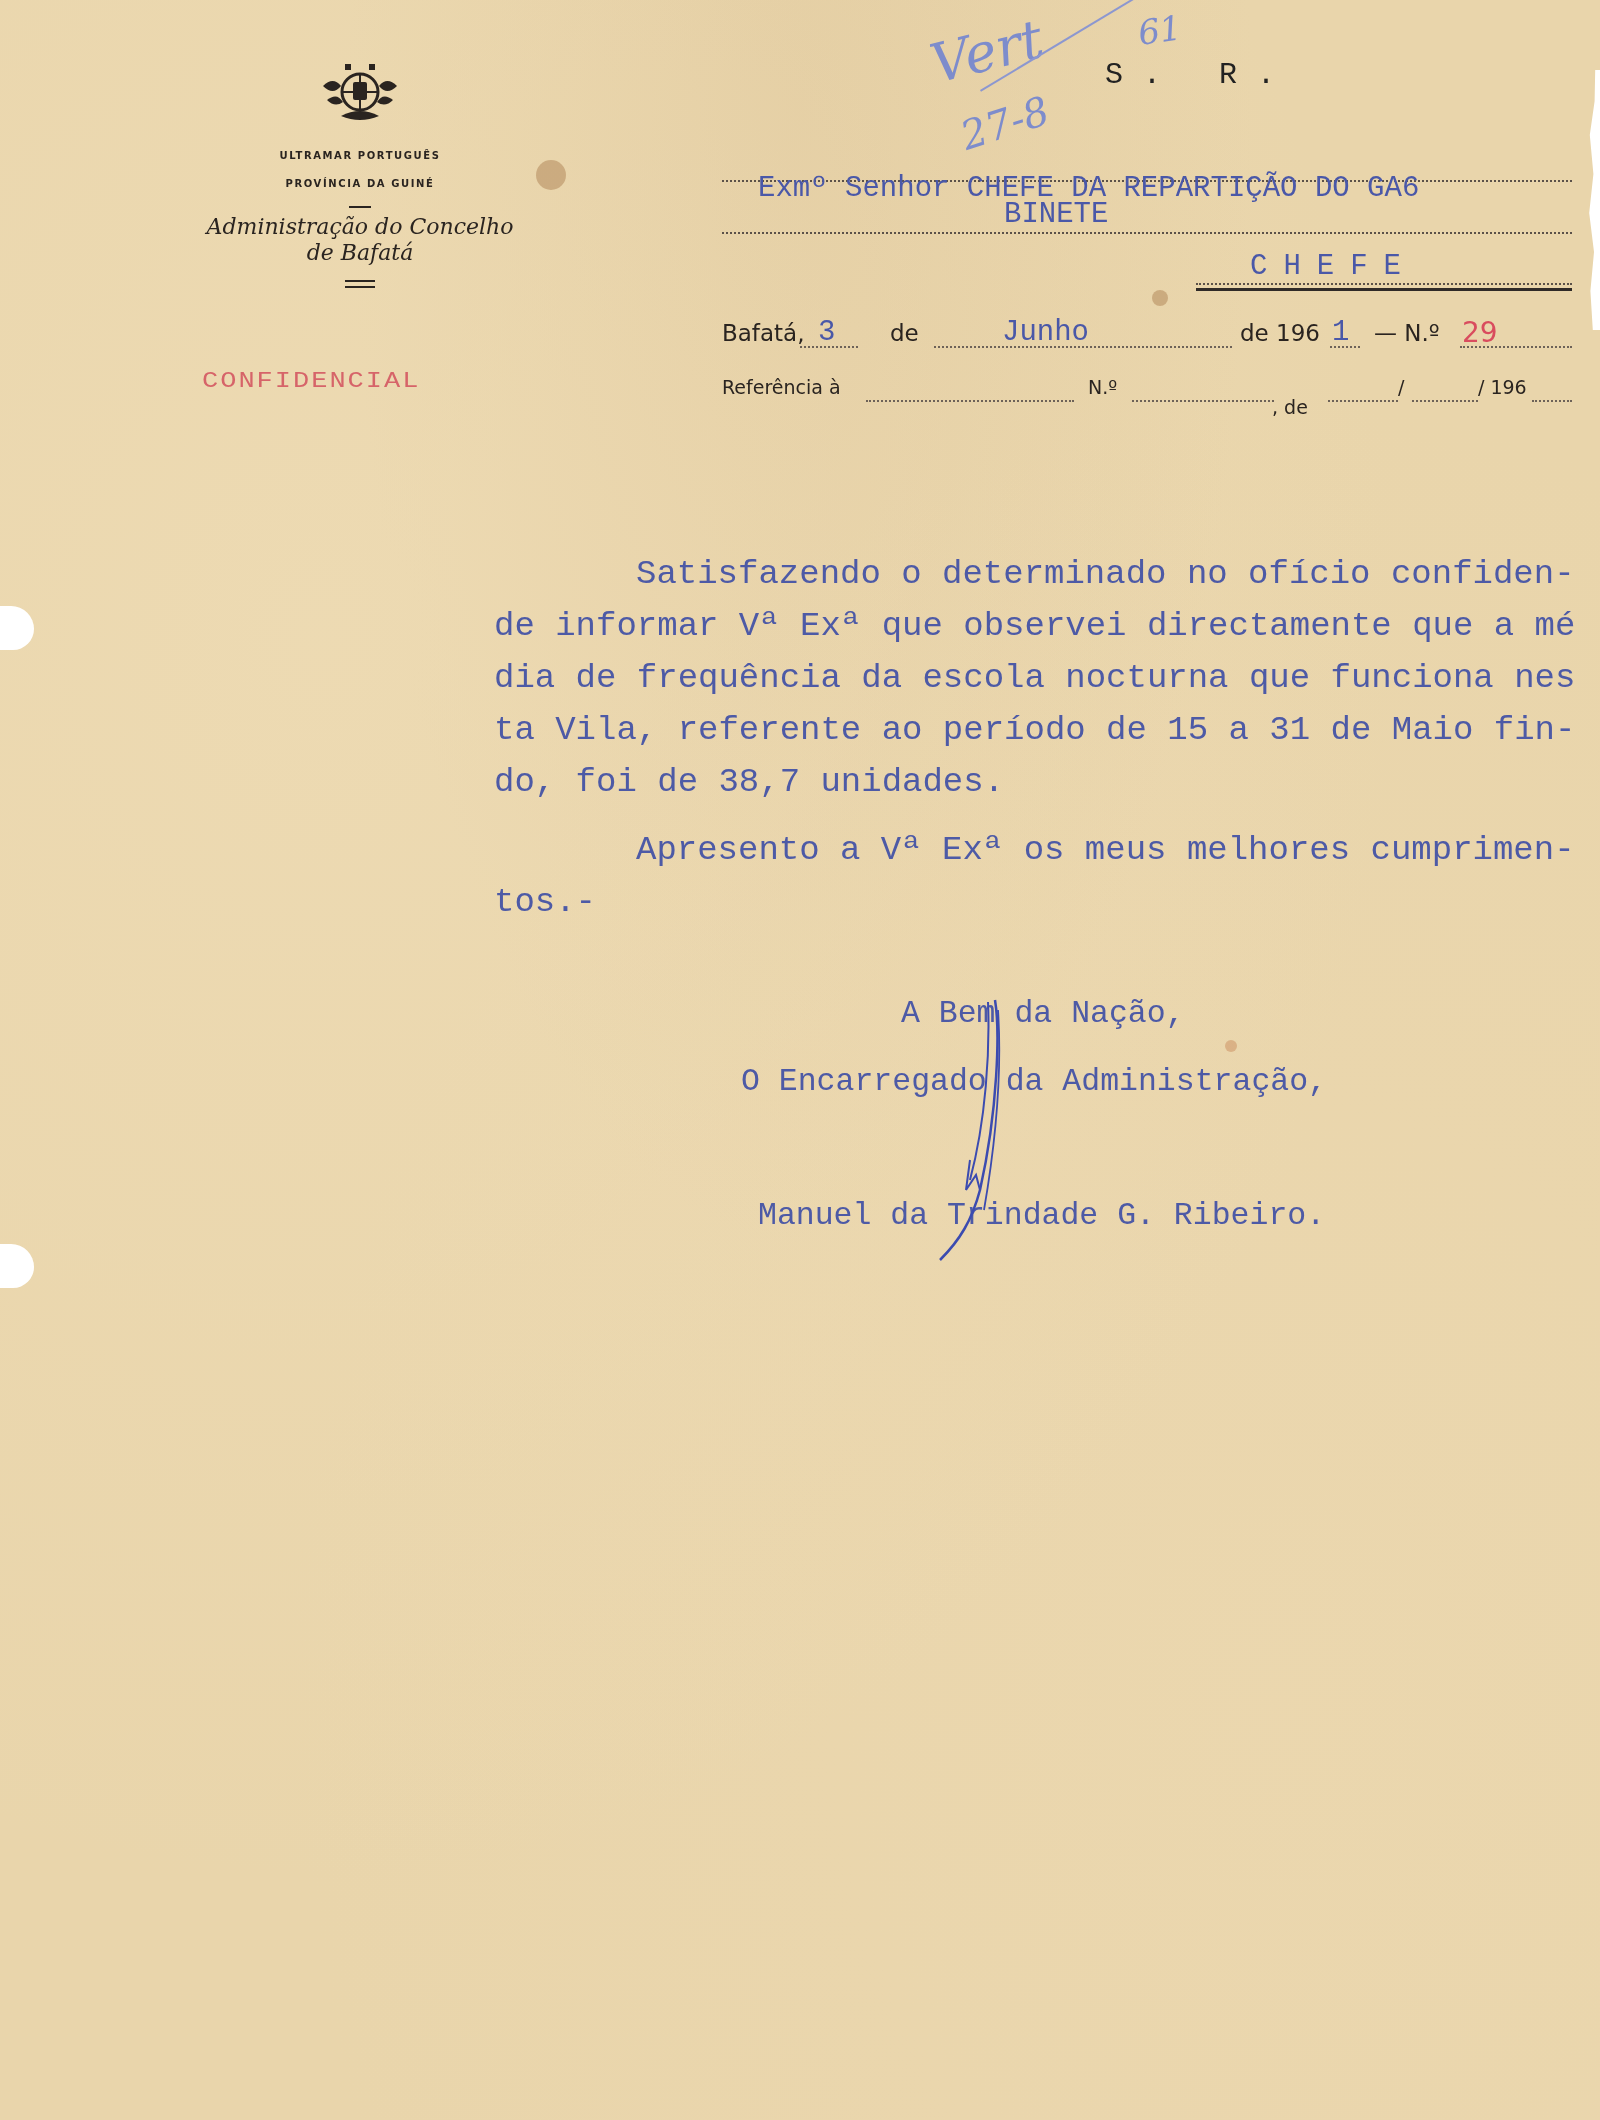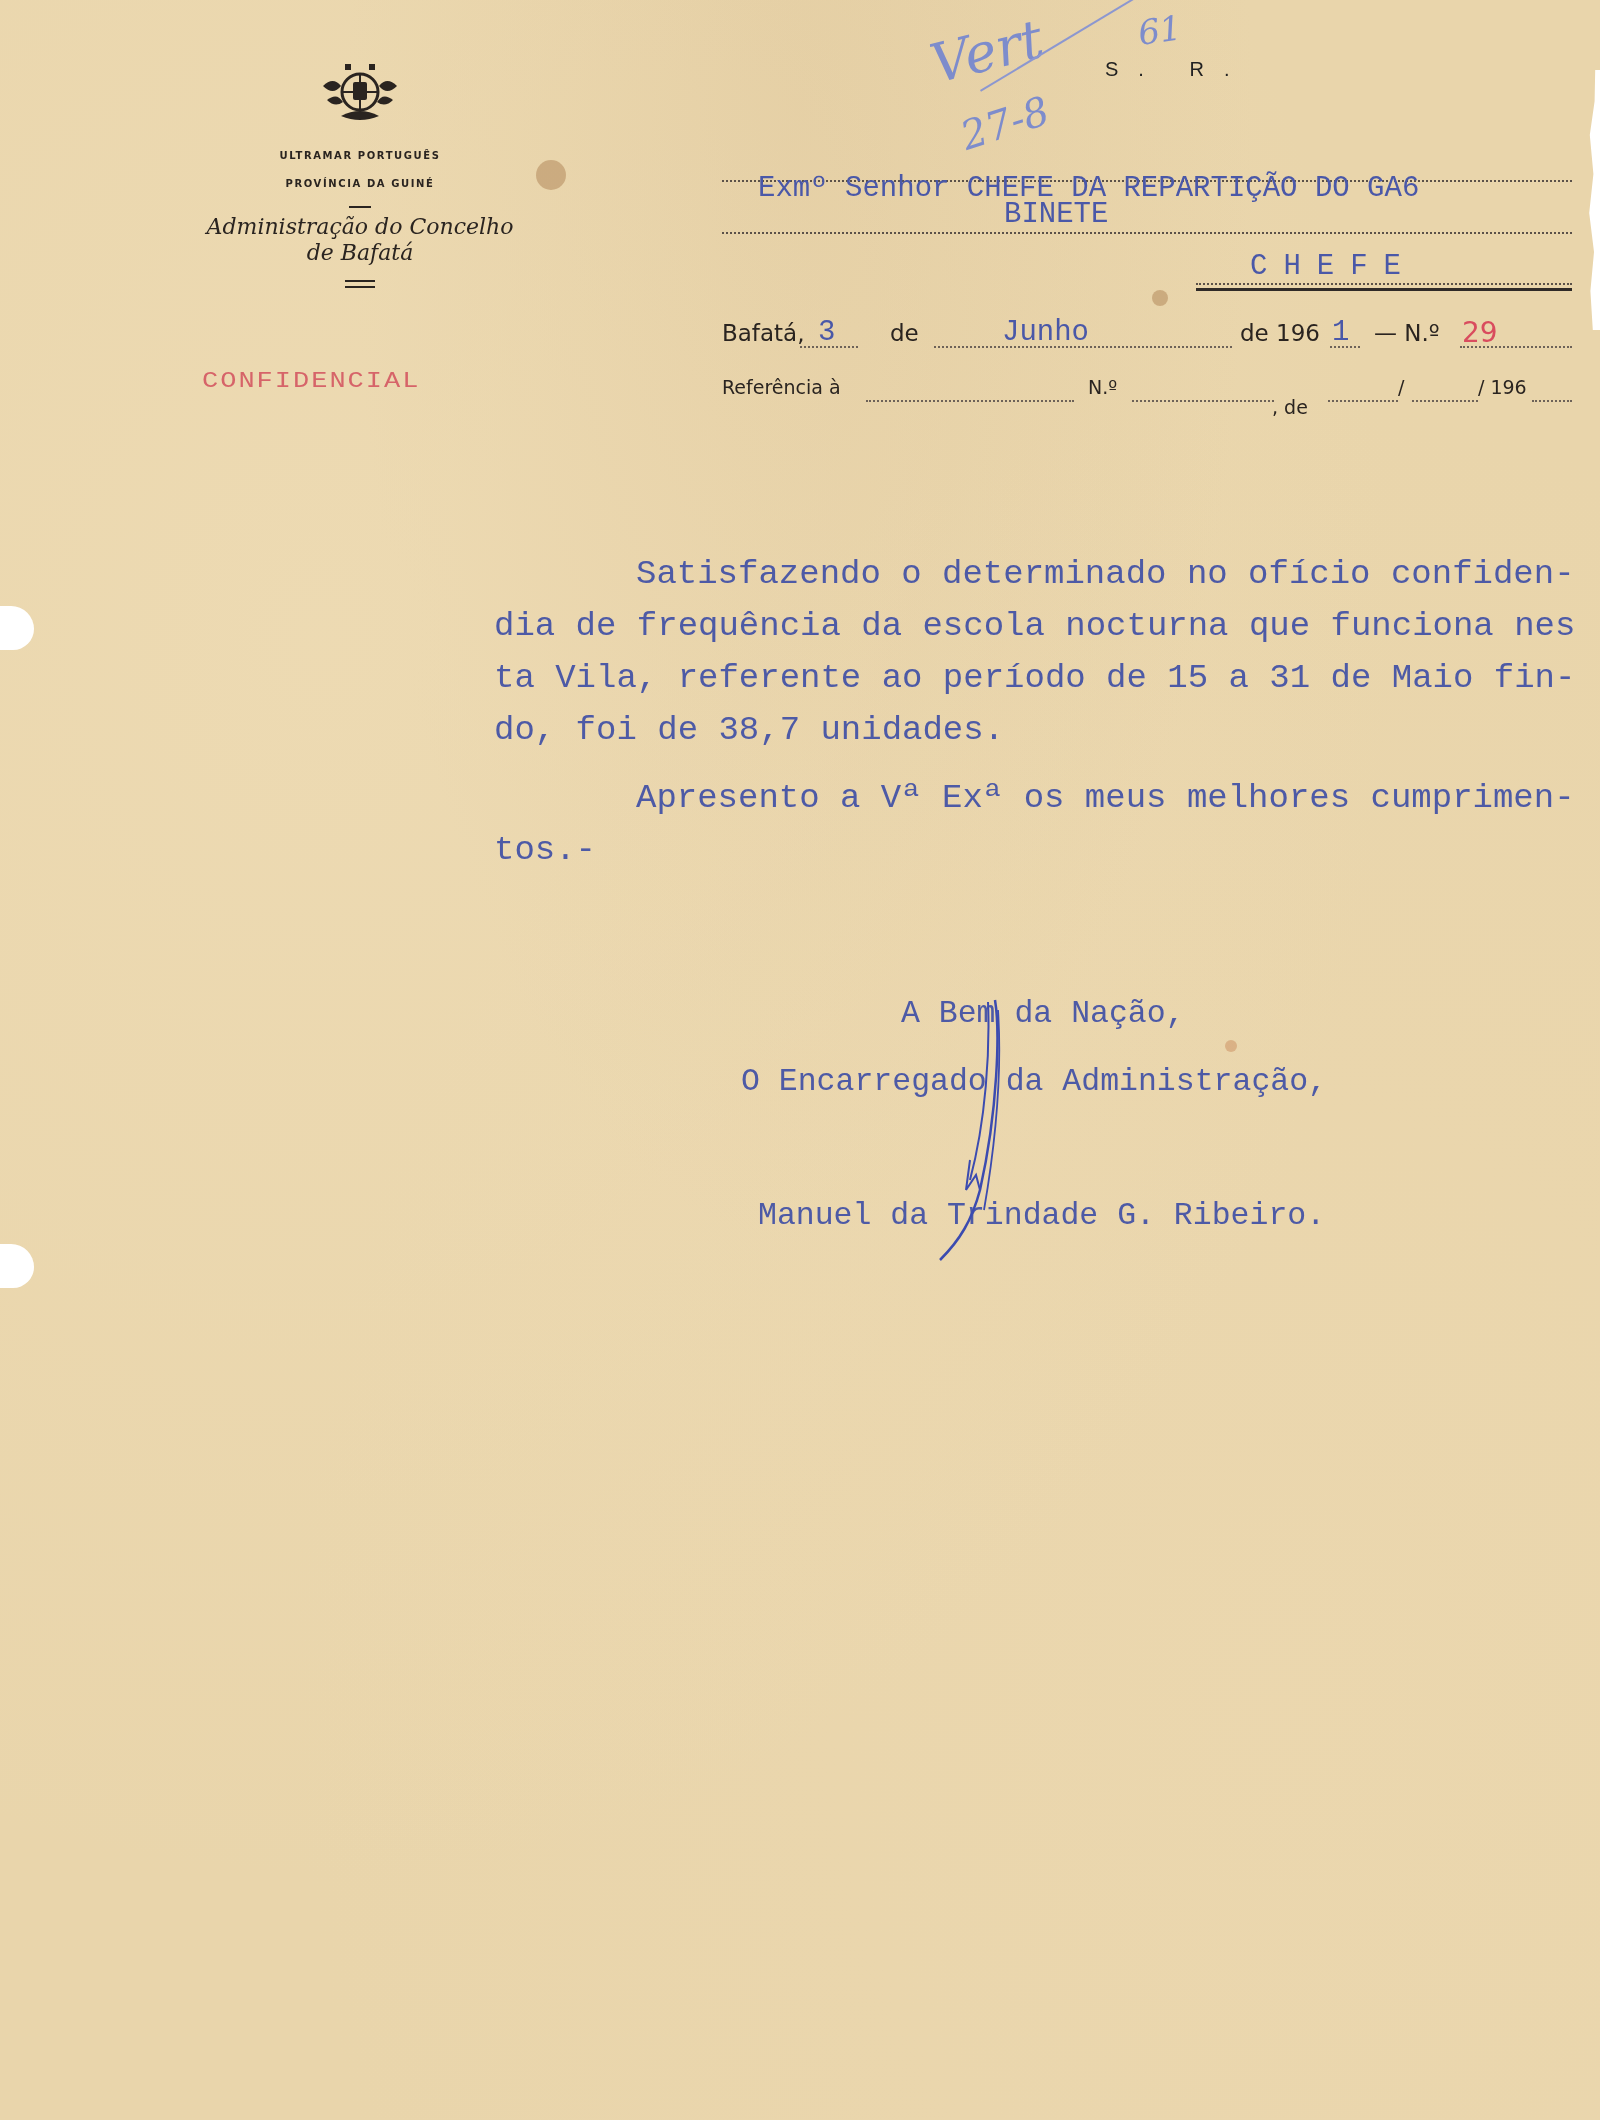--- a/index.html
+++ b/index.html
@@ -85,8 +85,8 @@
     .sr {
       position: absolute;
       left: 1105px; top: 58px;
-      font-family: Liberation Sans, sans-serif;
-      font-size: 20px;
+      font-family: Liberation Mono, monospace;
+      font-size: 30px;
       color: #222;
       letter-spacing: 20px;
     }

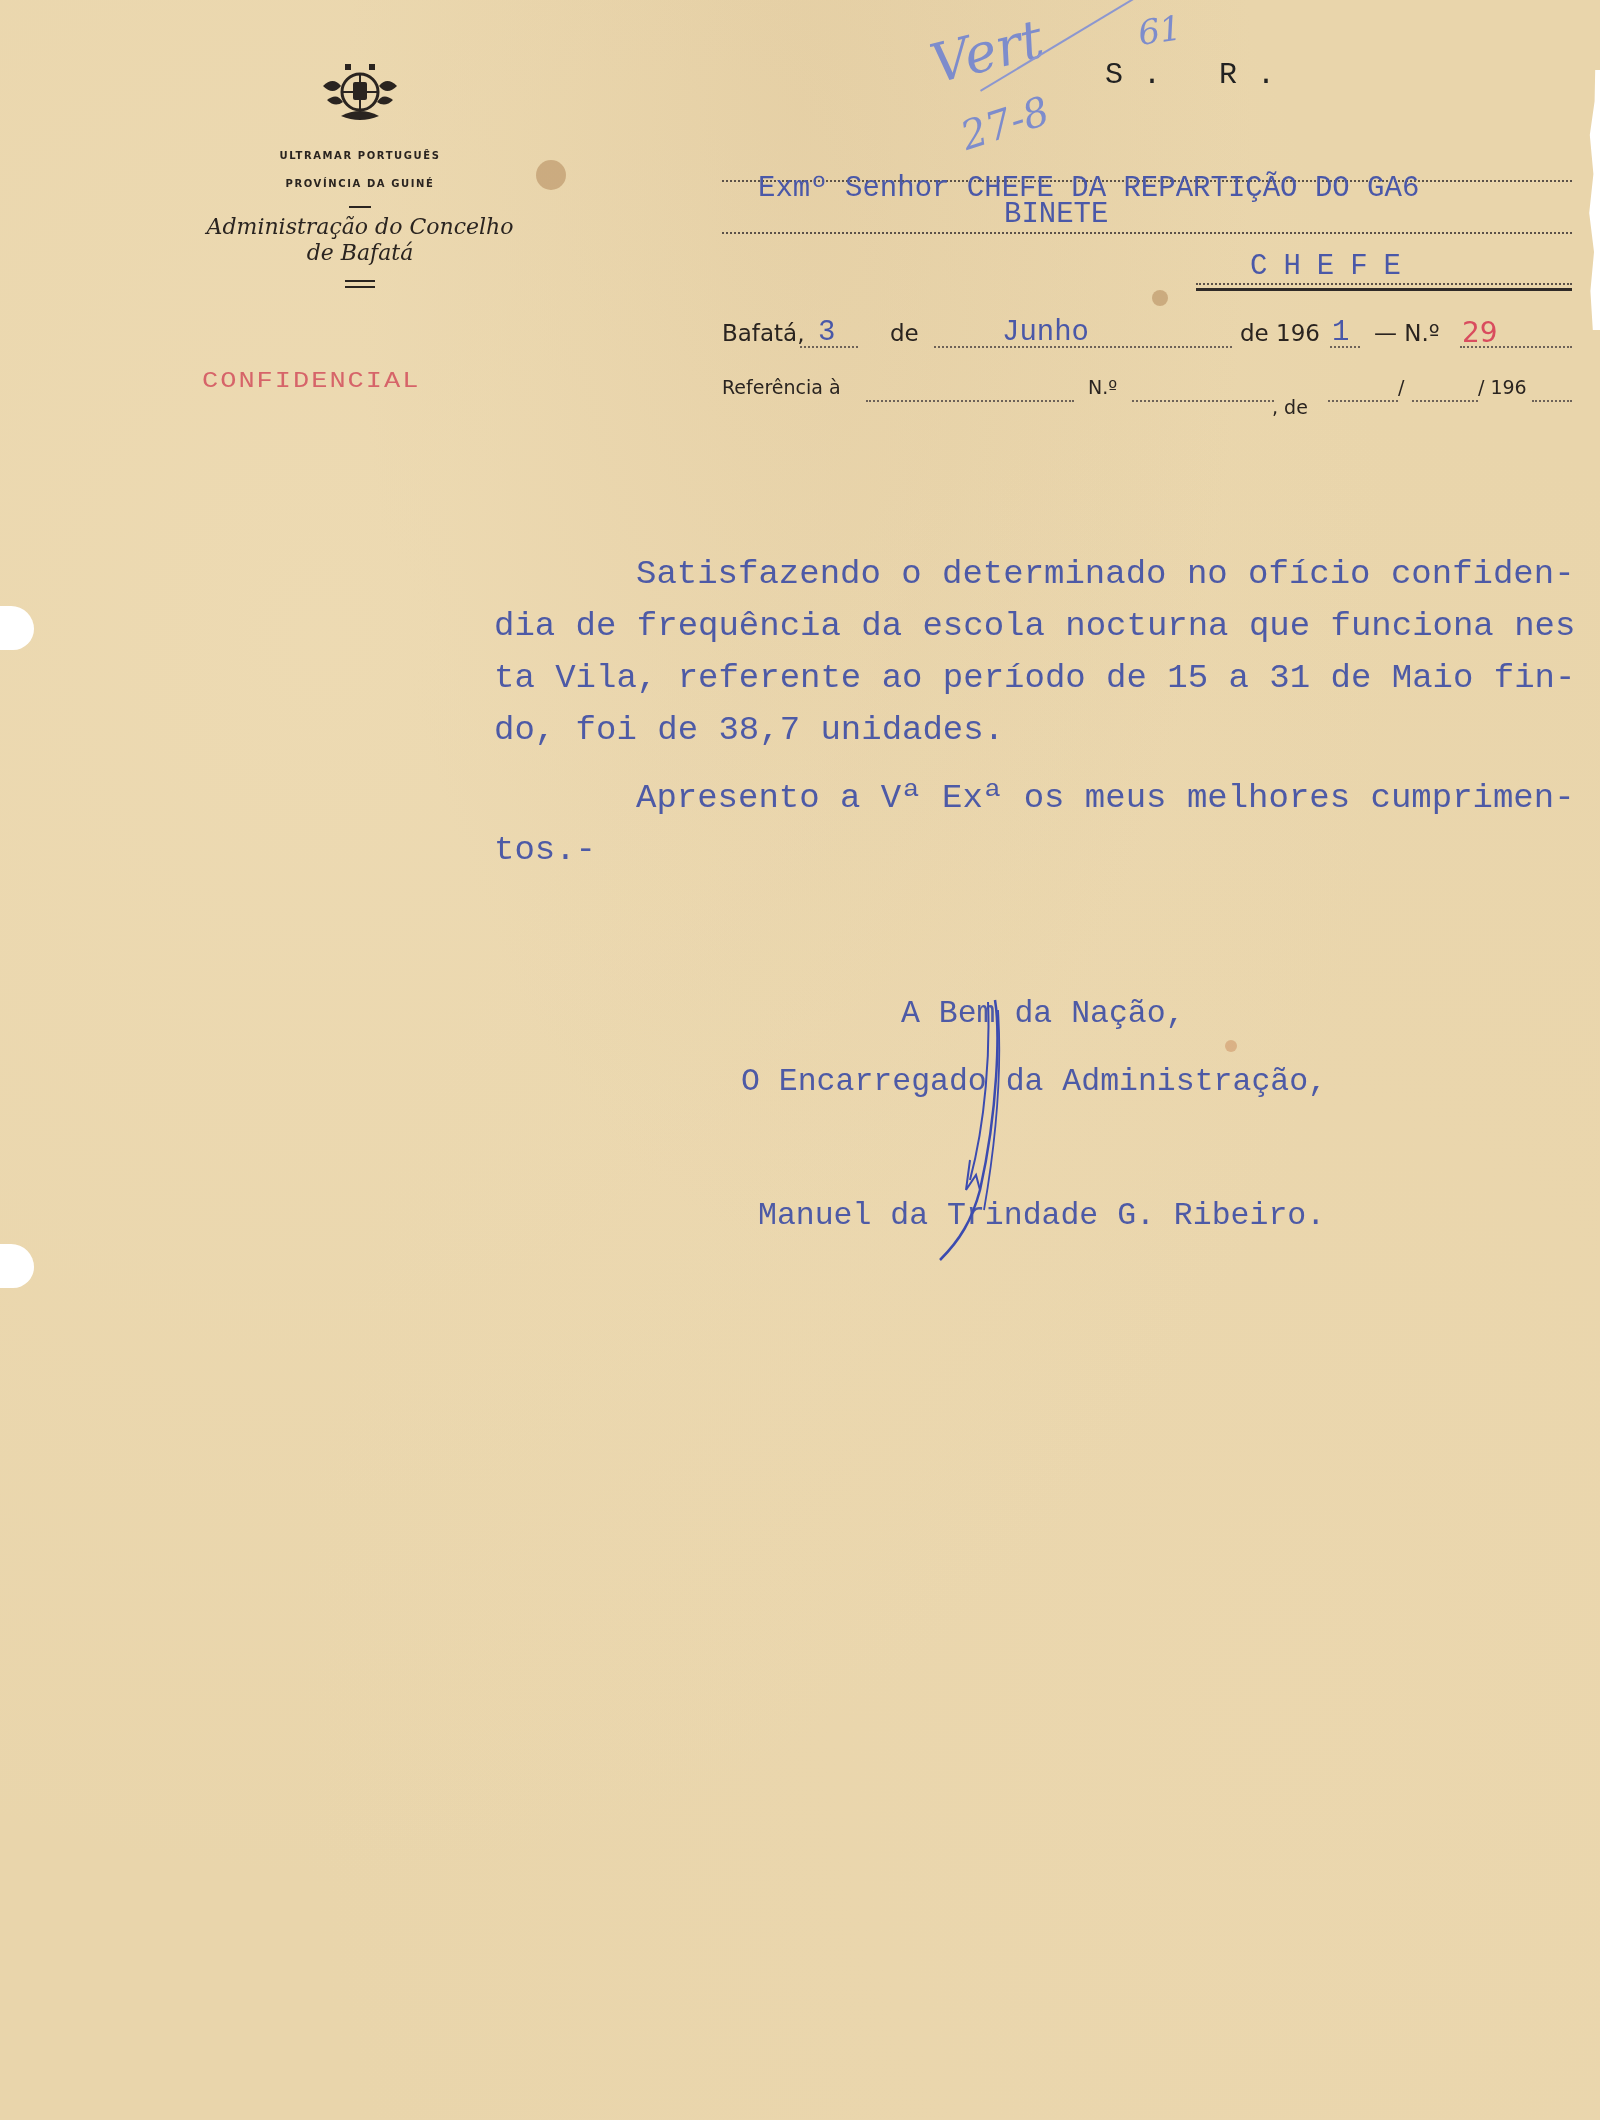--- a/index.html
+++ b/index.html
@@ -297,6 +297,7 @@
 
 <div class="body-text">
   <span class="ln" style="padding-left:142px;">Satisfazendo o determinado no ofício confiden-</span>
+  <span class="ln">de informar Vª Exª que observei directamente que a mé</span>
   <span class="ln">dia de frequência da escola nocturna que funciona nes</span>
   <span class="ln">ta Vila, referente ao período de 15 a 31 de Maio fin-</span>
   <span class="ln">do, foi de 38,7 unidades.</span>

